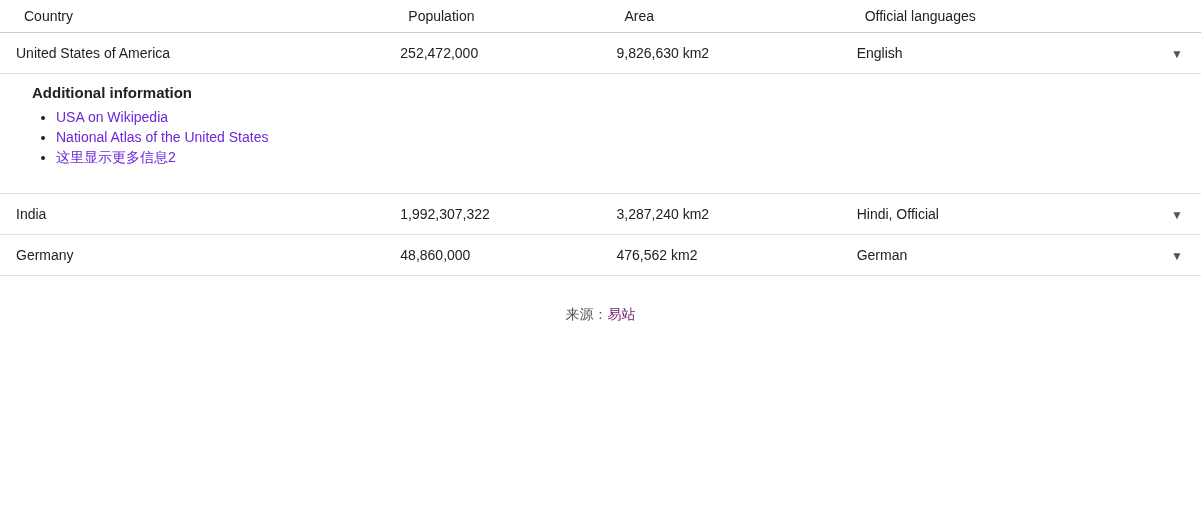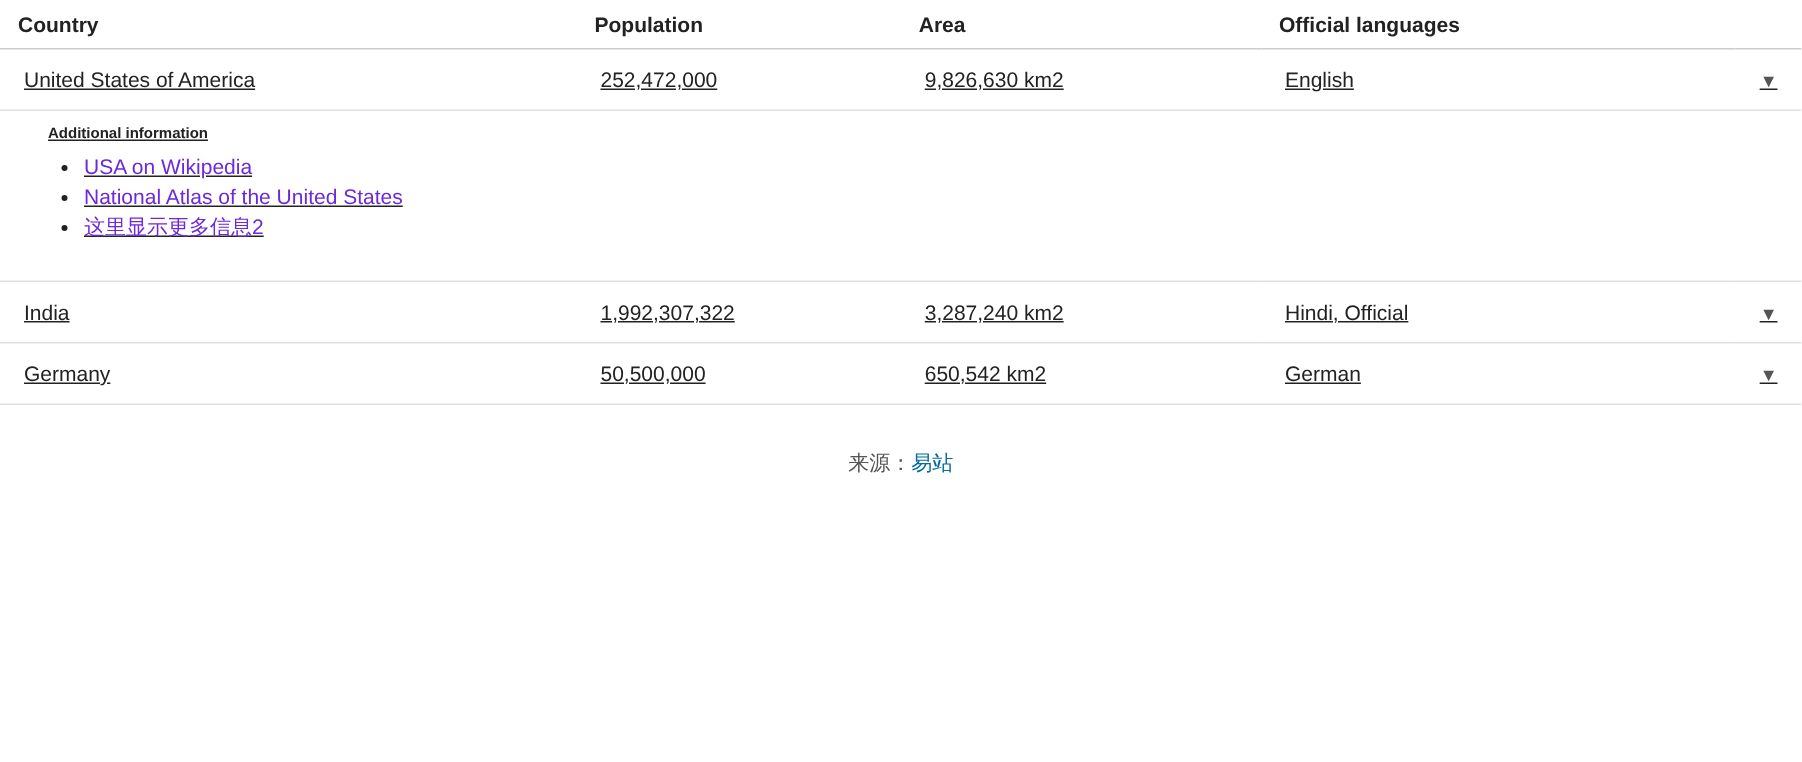--- a/index.html
+++ b/index.html
@@ -19,8 +19,8 @@
 
     th {
       text-align: left;
-      padding: 8px 12px;
-      font-weight: bold;
+      padding: 8px 24px;
+      font-weight: normal;
       font-size: 14px;
       color: #222;
       border-bottom: 1px solid #ccc;

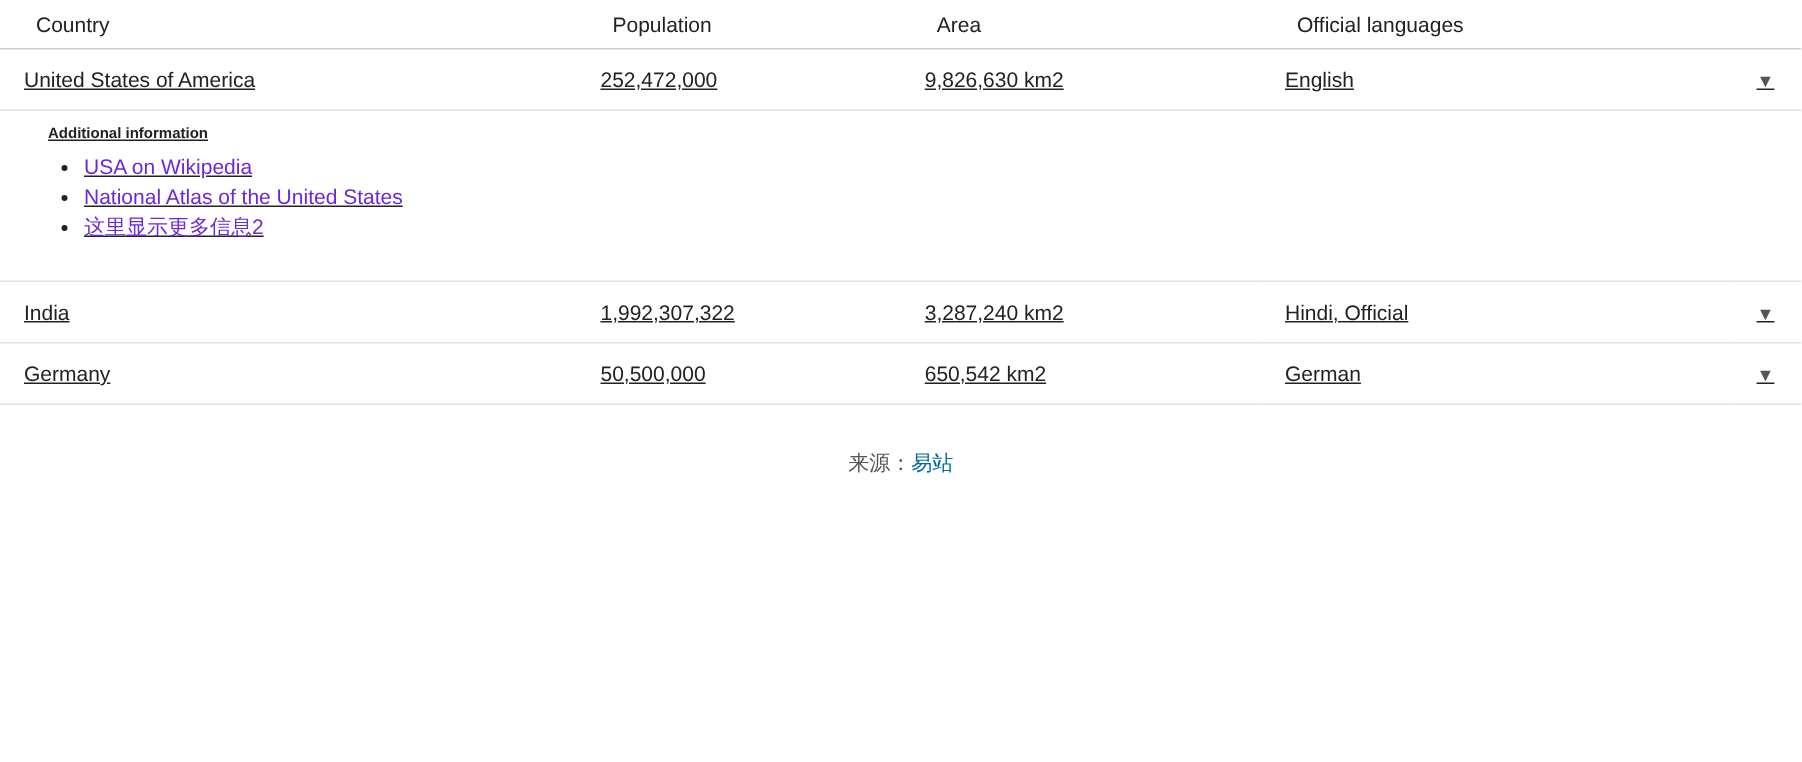--- a/index.html
+++ b/index.html
@@ -31,7 +31,6 @@
       font-size: 14px;
       color: #222;
       vertical-align: top;
-      text-decoration: underline;
     }
 
     tr.data-row td {

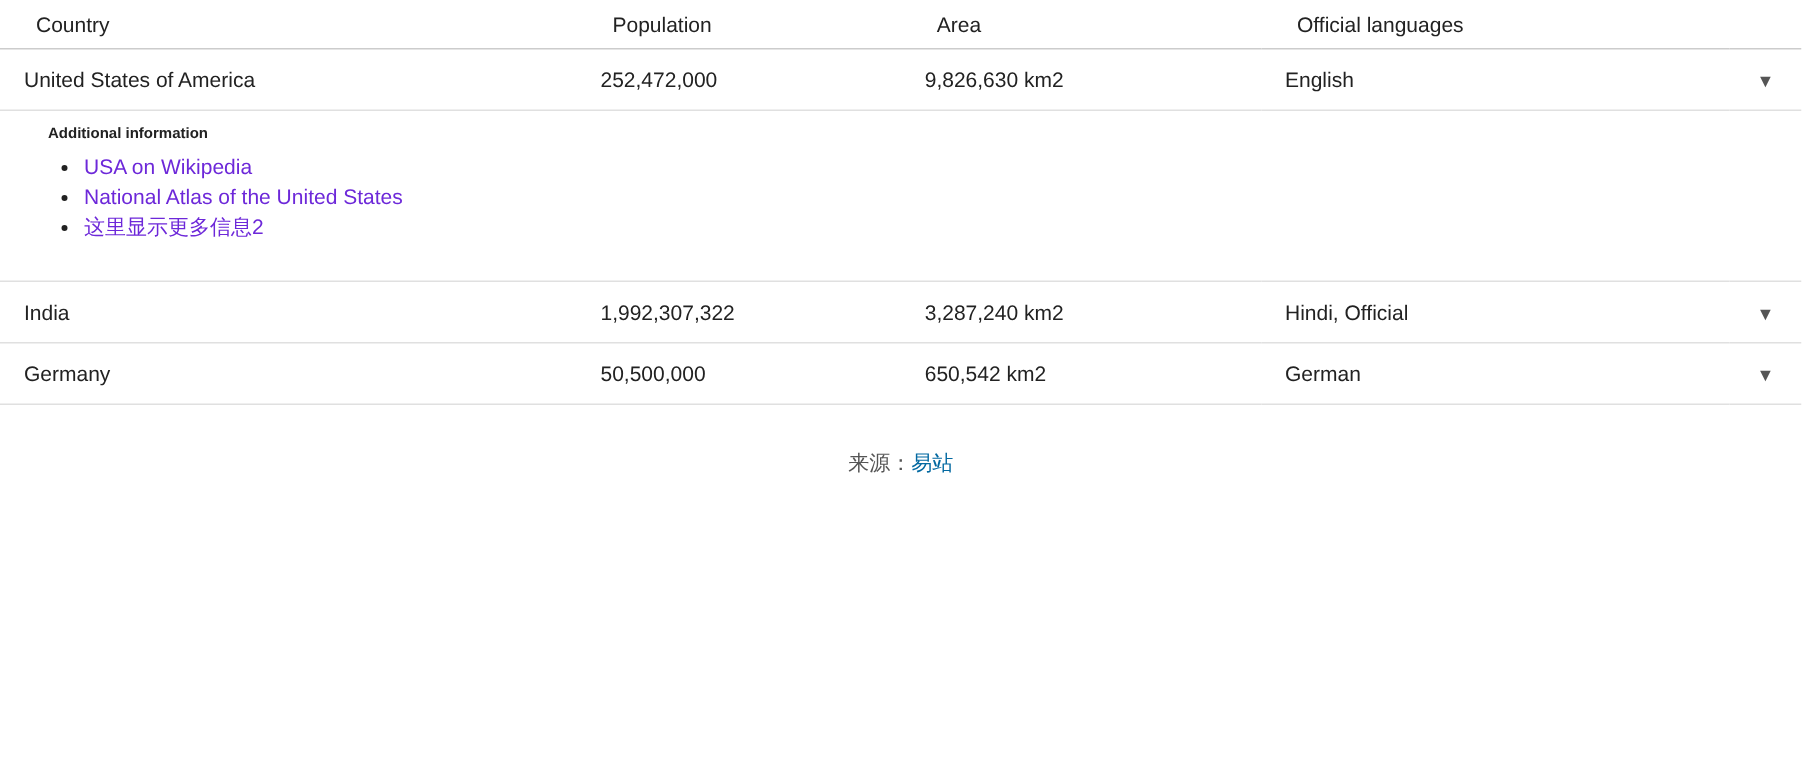--- a/index.html
+++ b/index.html
@@ -59,7 +59,7 @@
     }
 
     .additional-info h3 {
-      font-size: 10px;
+      font-size: 15px;
       font-weight: bold;
       margin-bottom: 8px;
       color: #222;

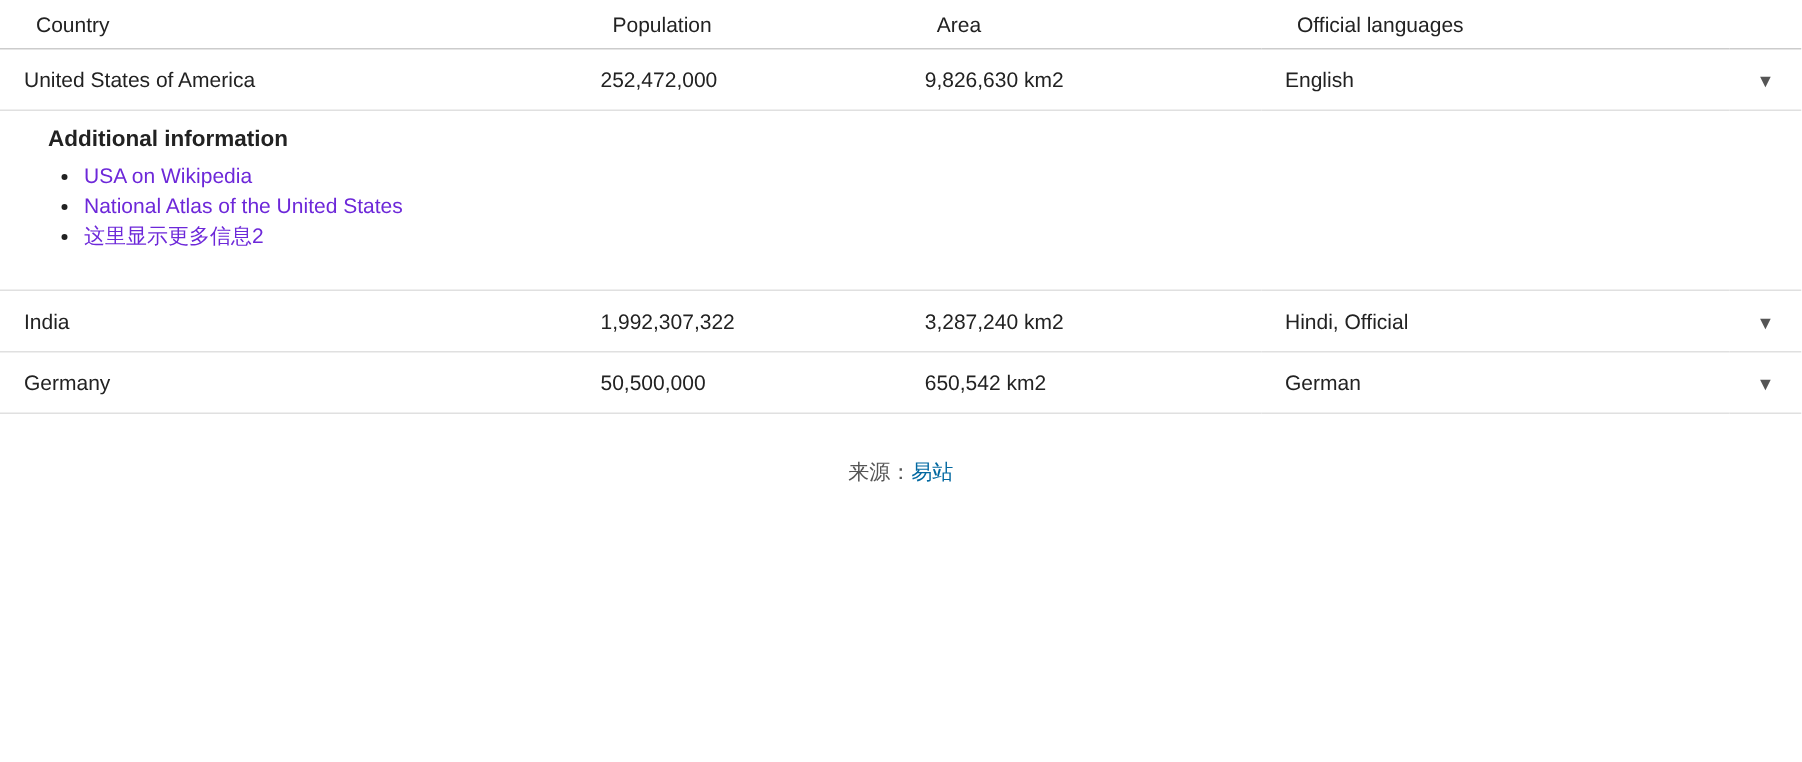--- a/index.html
+++ b/index.html
@@ -134,7 +134,7 @@
   </tr>
       <tr class="data-row">
     <td class="col-country">Germany</td>
-    <td class="col-population">50,500,000</td>
+    <td class="col-population">48,860,000</td>
     <td class="col-area">650,542 km2</td>
     <td class="col-languages">German</td>
     <td class="col-toggle"><span class="toggle-icon">▼</span></td>

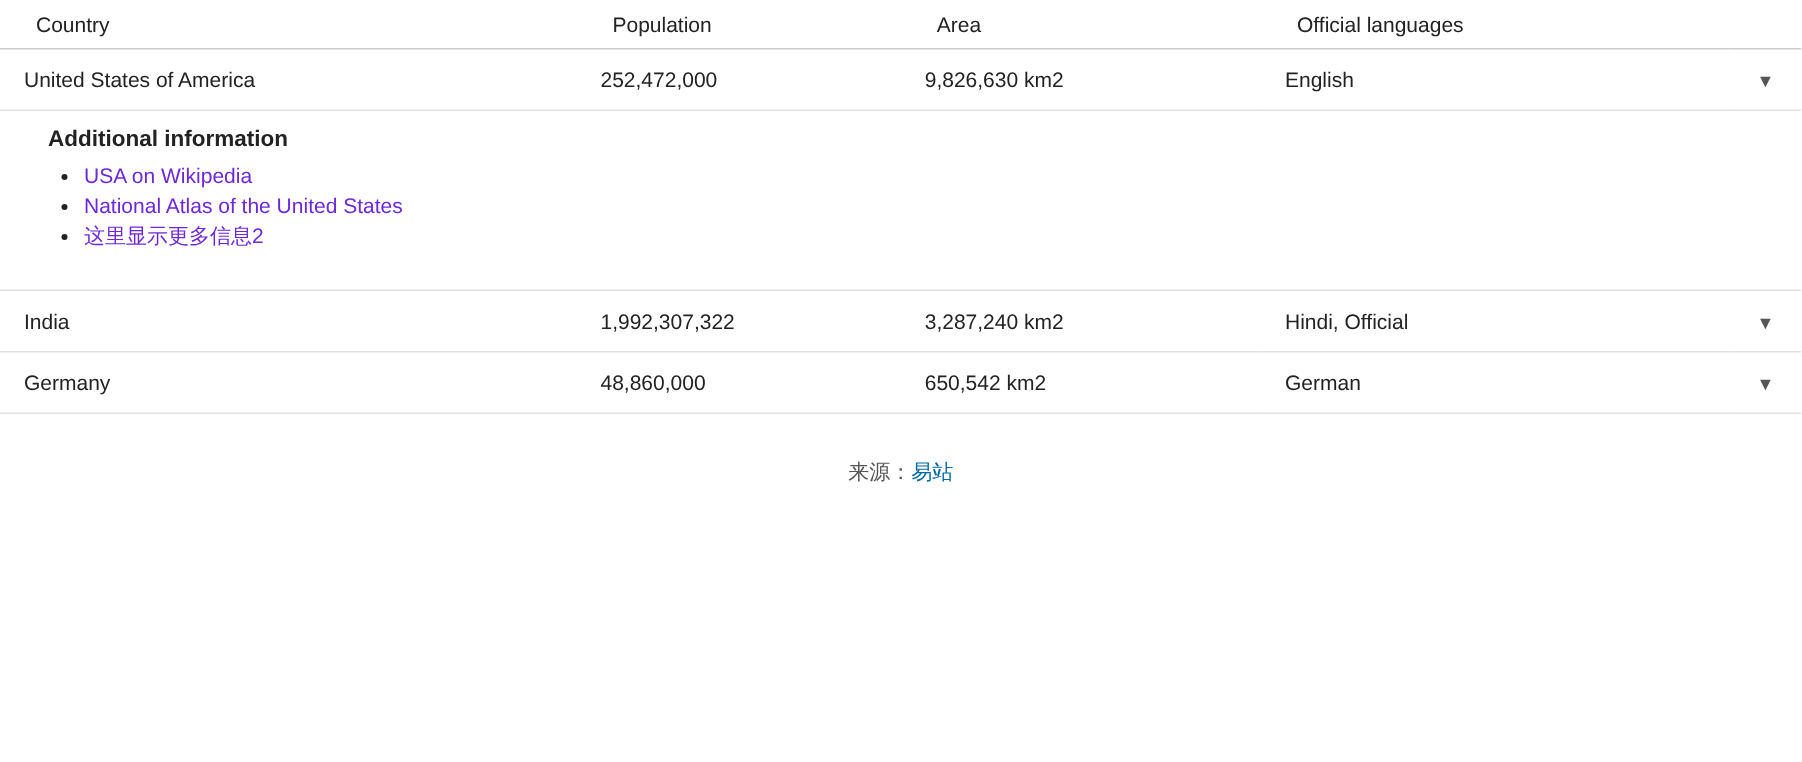--- a/index.html
+++ b/index.html
@@ -135,7 +135,7 @@
       <tr class="data-row">
     <td class="col-country">Germany</td>
     <td class="col-population">48,860,000</td>
-    <td class="col-area">650,542 km2</td>
+    <td class="col-area">476,562 km2</td>
     <td class="col-languages">German</td>
     <td class="col-toggle"><span class="toggle-icon">▼</span></td>
   </tr>

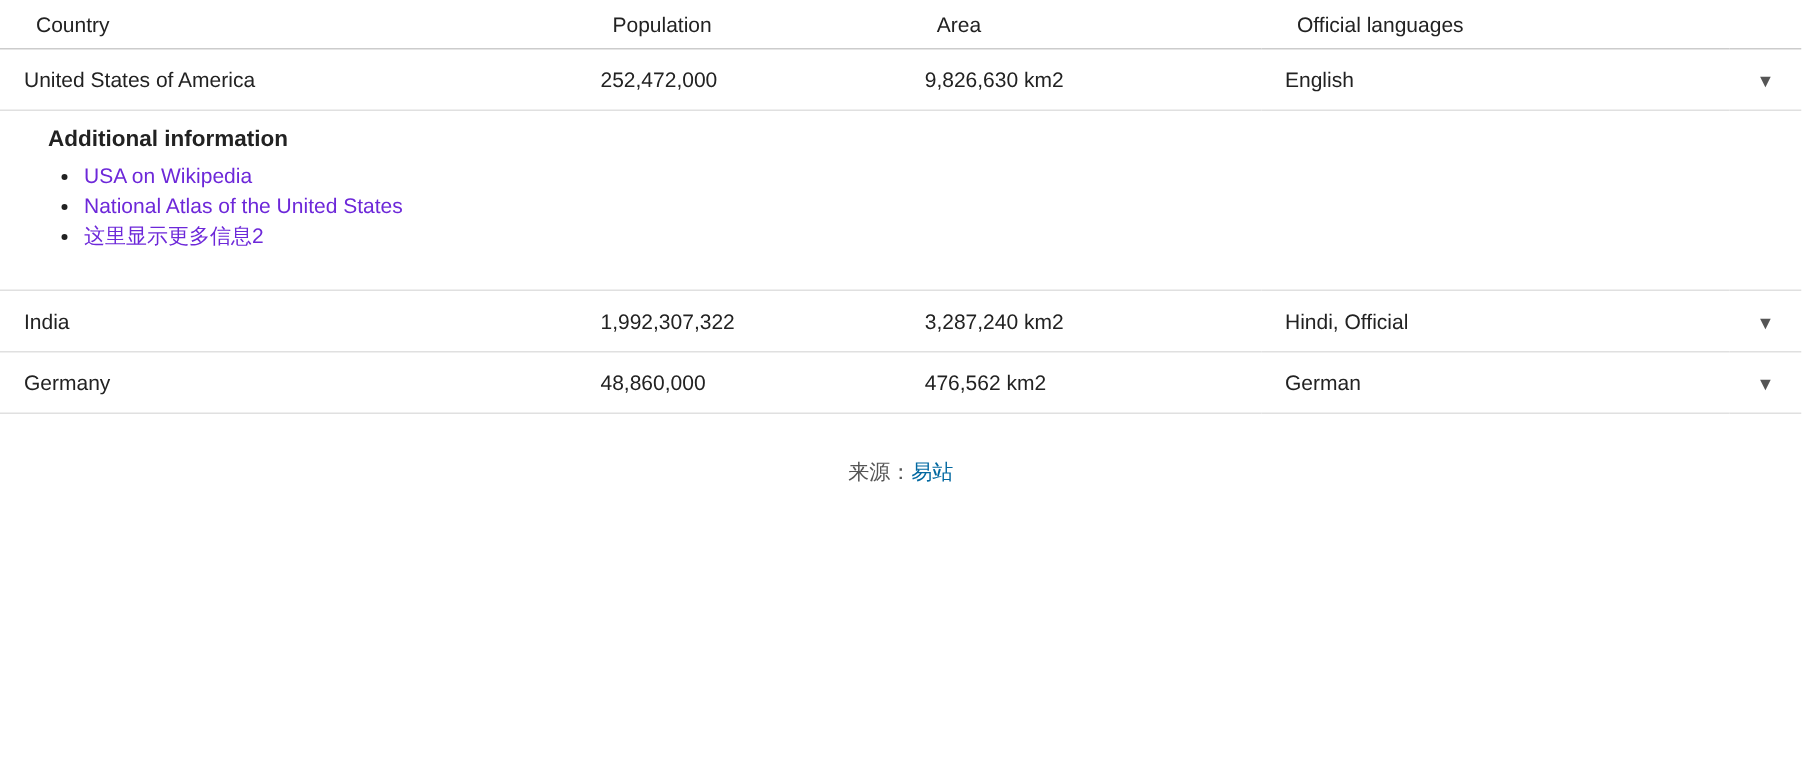--- a/index.html
+++ b/index.html
@@ -88,7 +88,7 @@
     }
 
     .footer a {
-      color: #0369a1;
+      color: #701a75;
       text-decoration: none;
     }
   </style>

